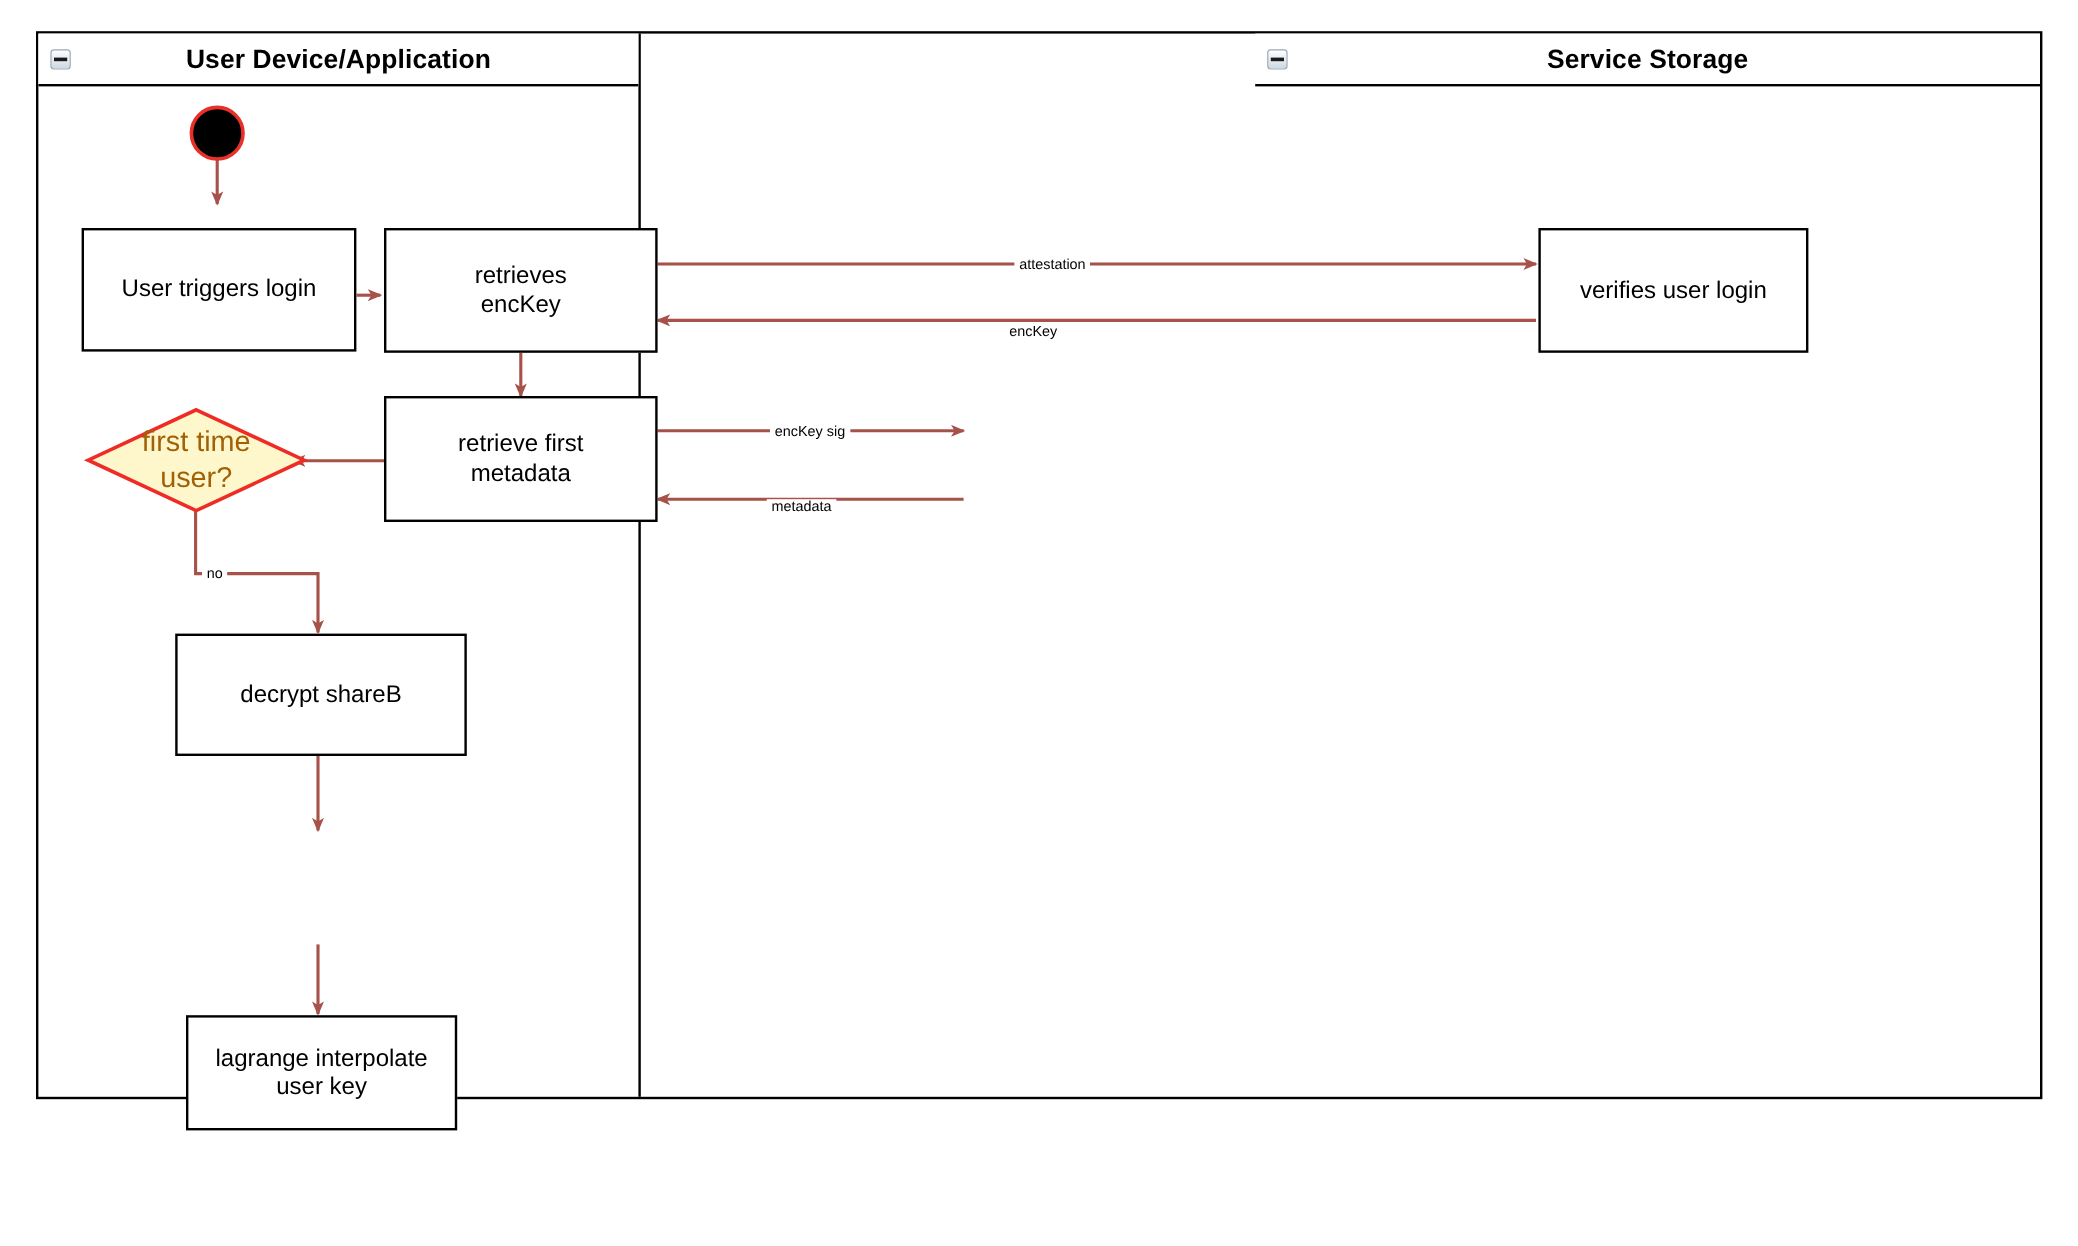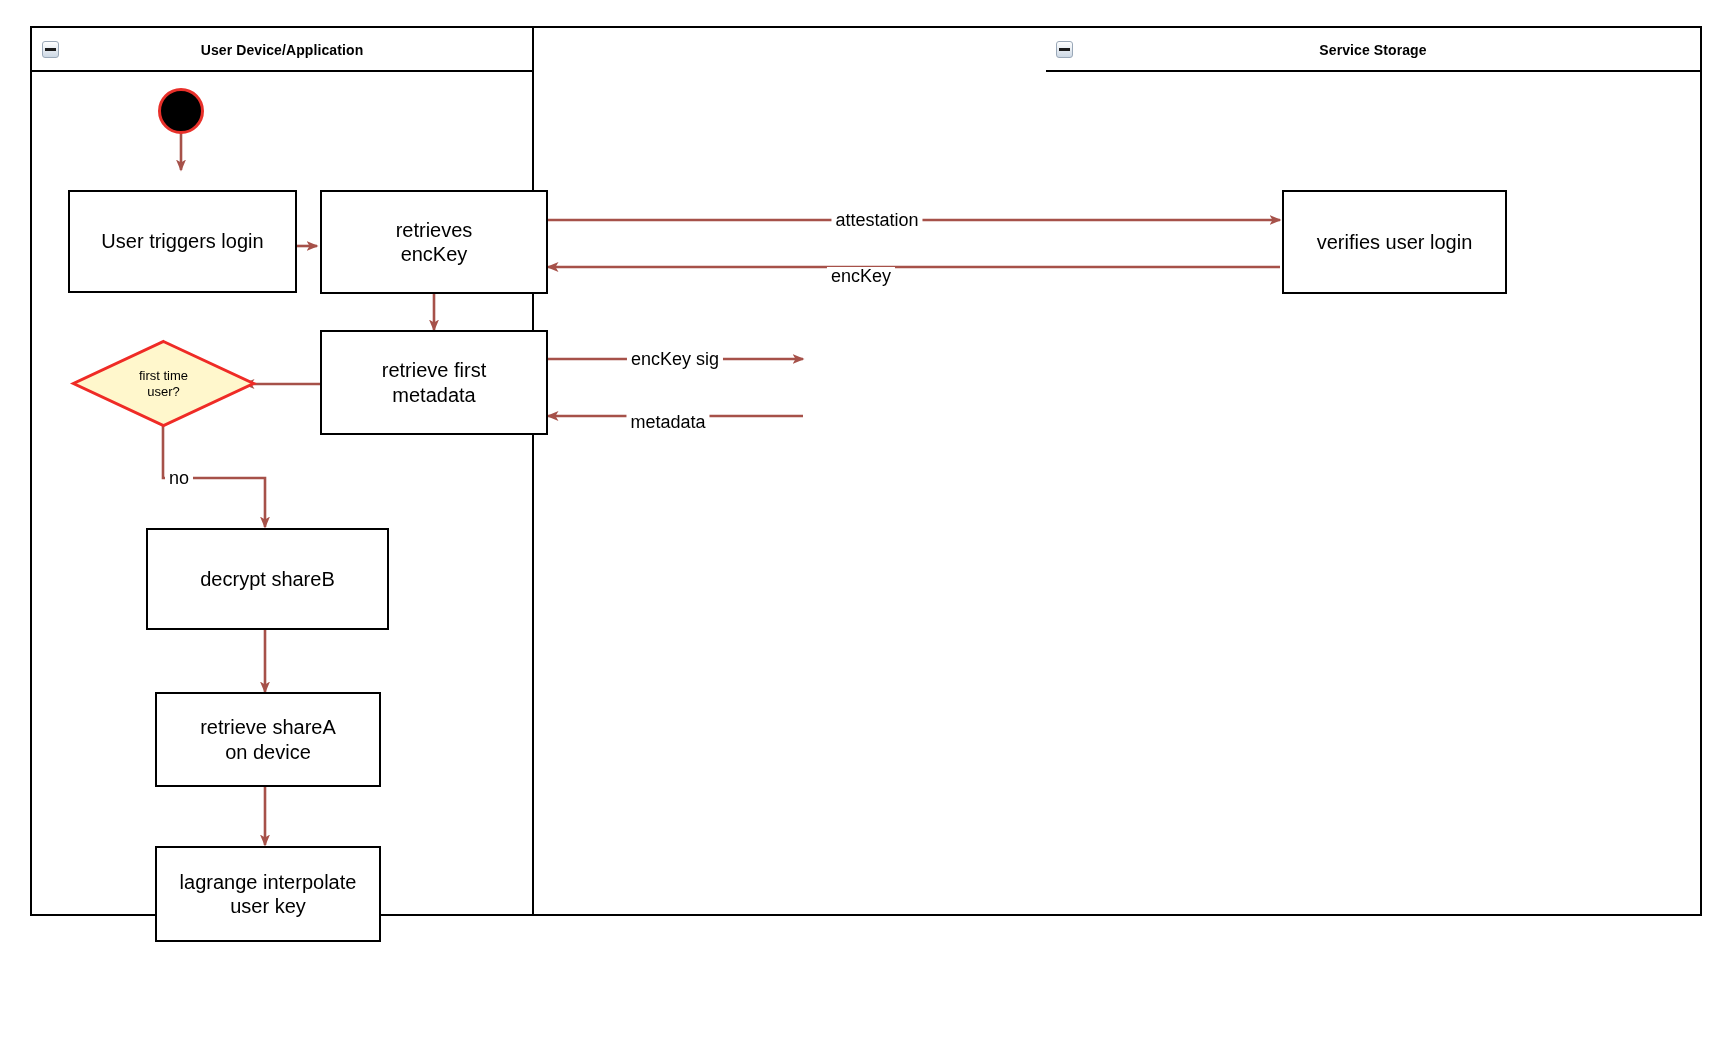--- a/index.html
+++ b/index.html
@@ -56,7 +56,7 @@
     height: 44px;
     line-height: 44px;
     text-align: center;
-    font-size: 14px;
+    font-size: 22px;
     font-weight: bold;
     color: #000000;
     letter-spacing: 0.1px;

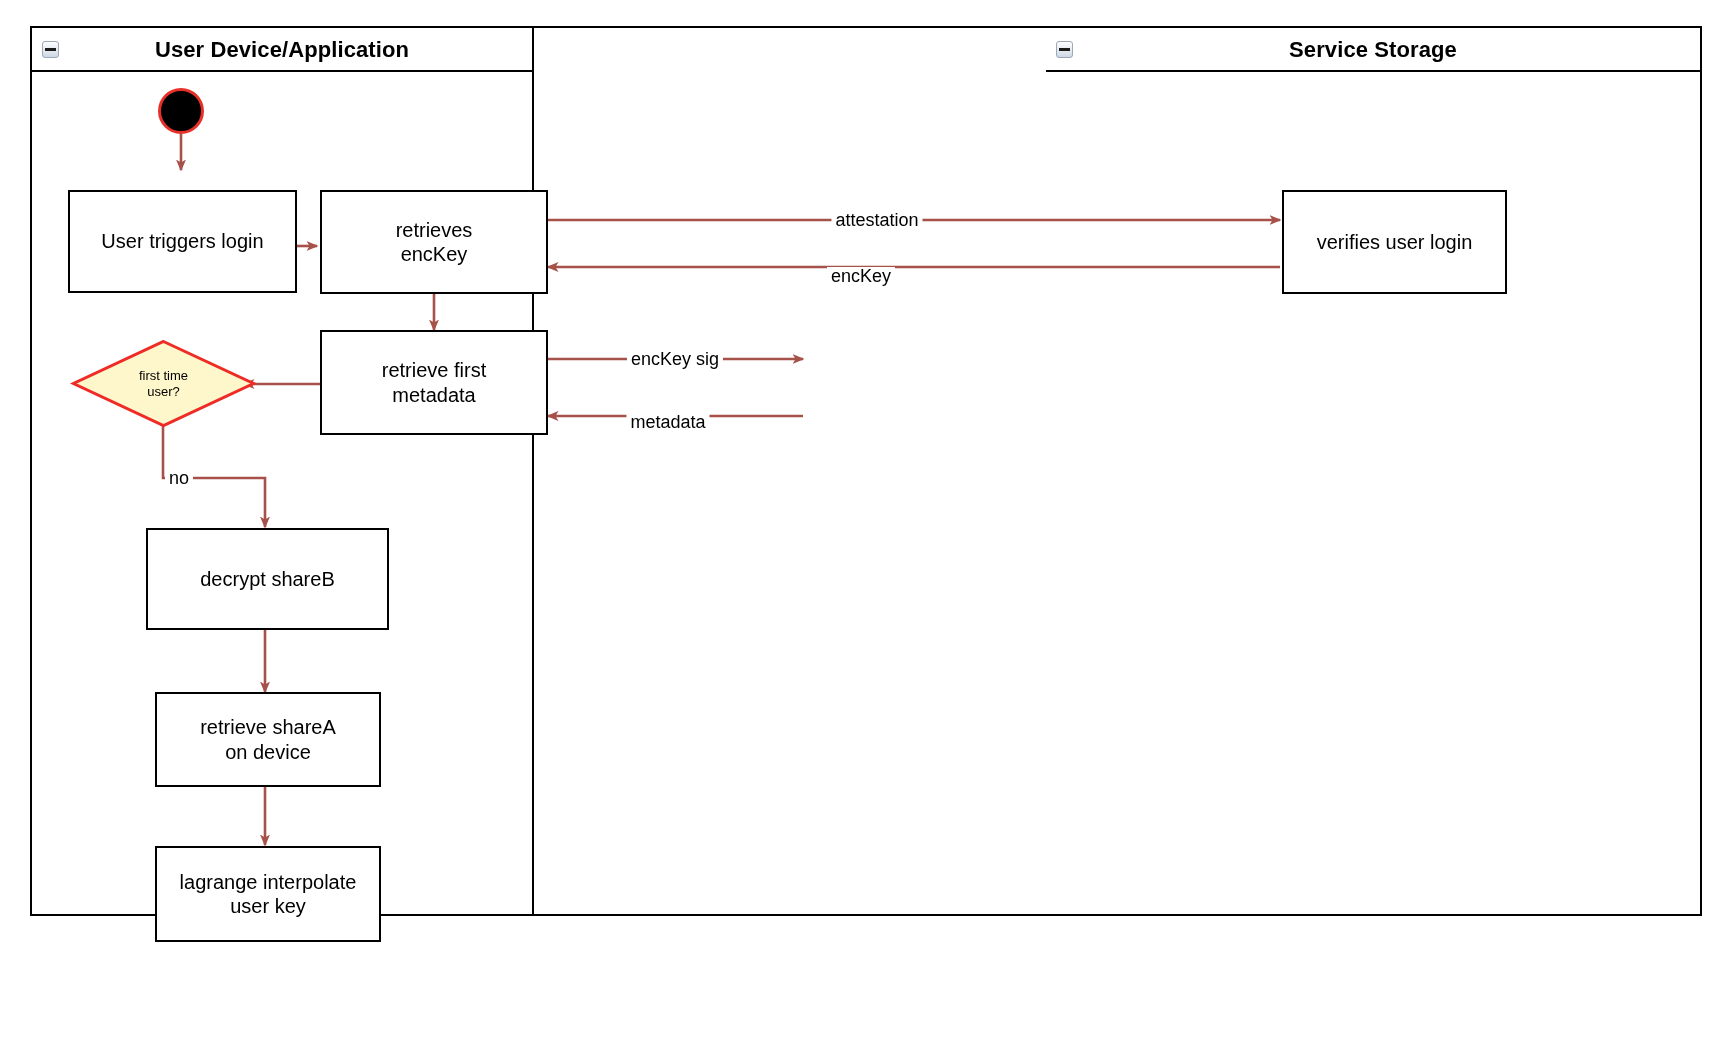--- a/index.html
+++ b/index.html
@@ -142,7 +142,7 @@
 
   .edge-label {
     position: absolute;
-    font-size: 18px;
+    font-size: 12px;
     color: #000000;
     background: #ffffff;
     padding: 0 4px;

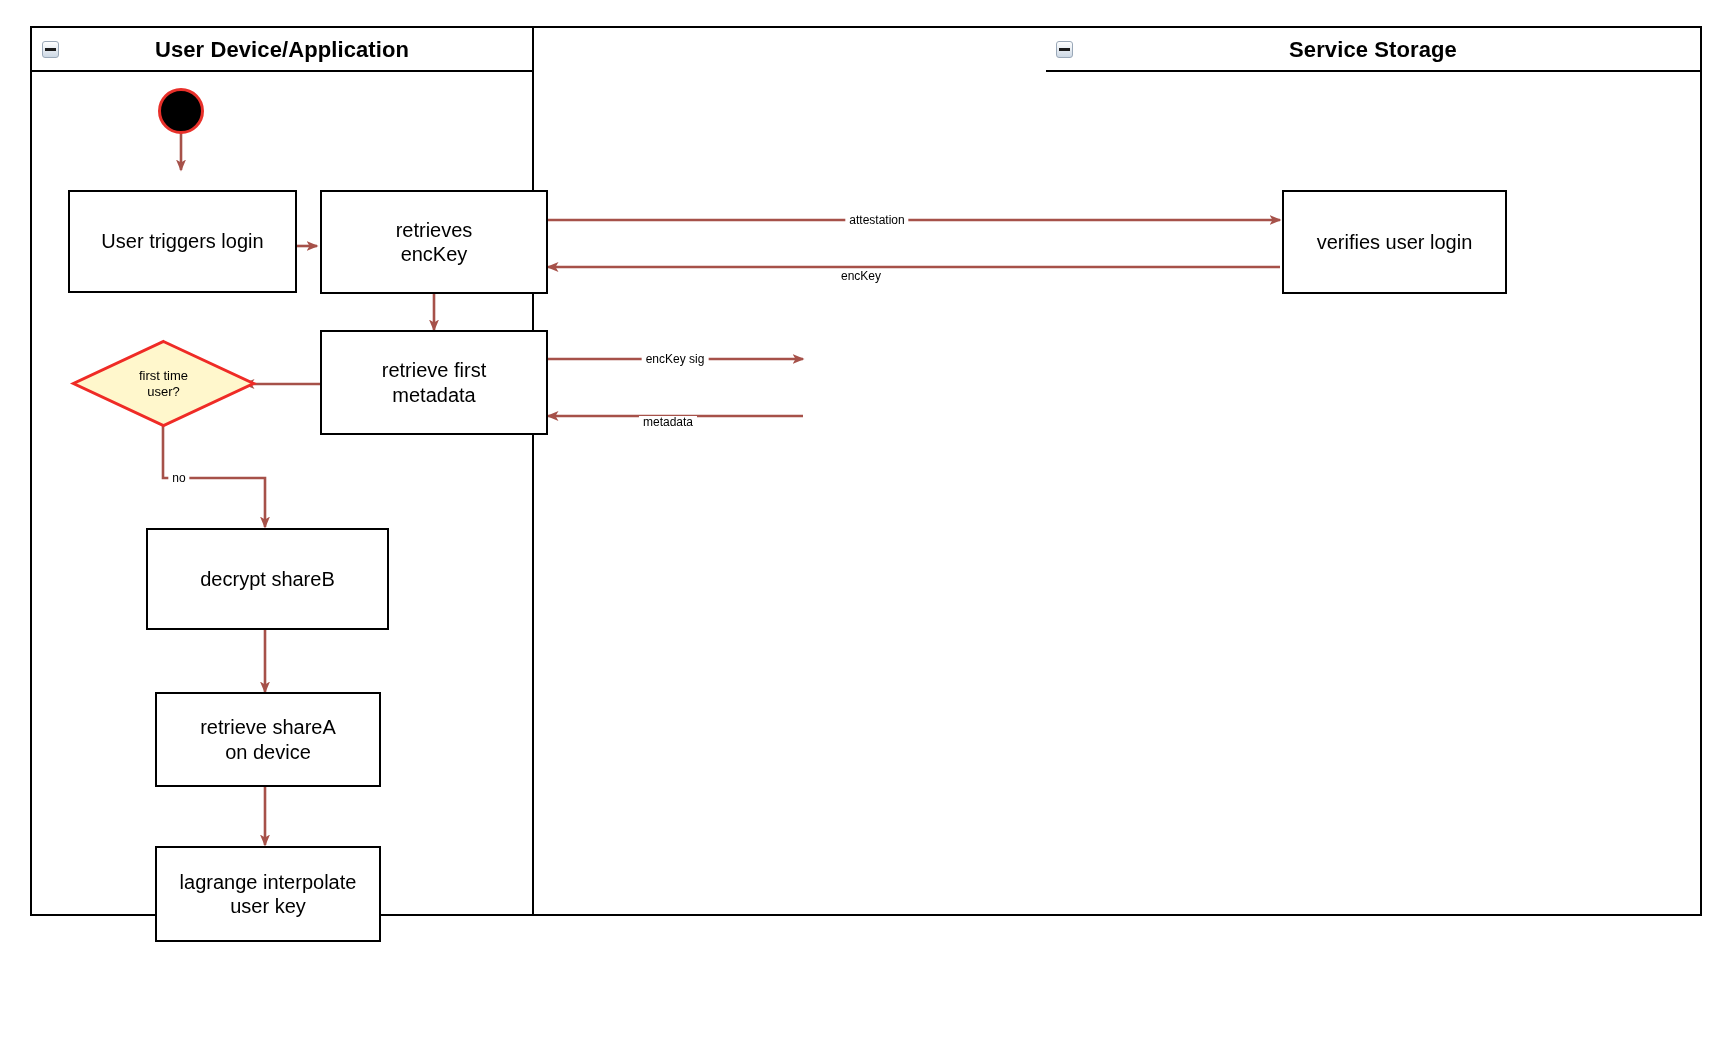--- a/index.html
+++ b/index.html
@@ -124,9 +124,9 @@
     align-items: center;
     justify-content: center;
     text-align: center;
-    font-size: 13px;
+    font-size: 24px;
     line-height: 1.22;
-    color: #000000;
+    color: #a16207;
     white-space: pre-line;
   }
 

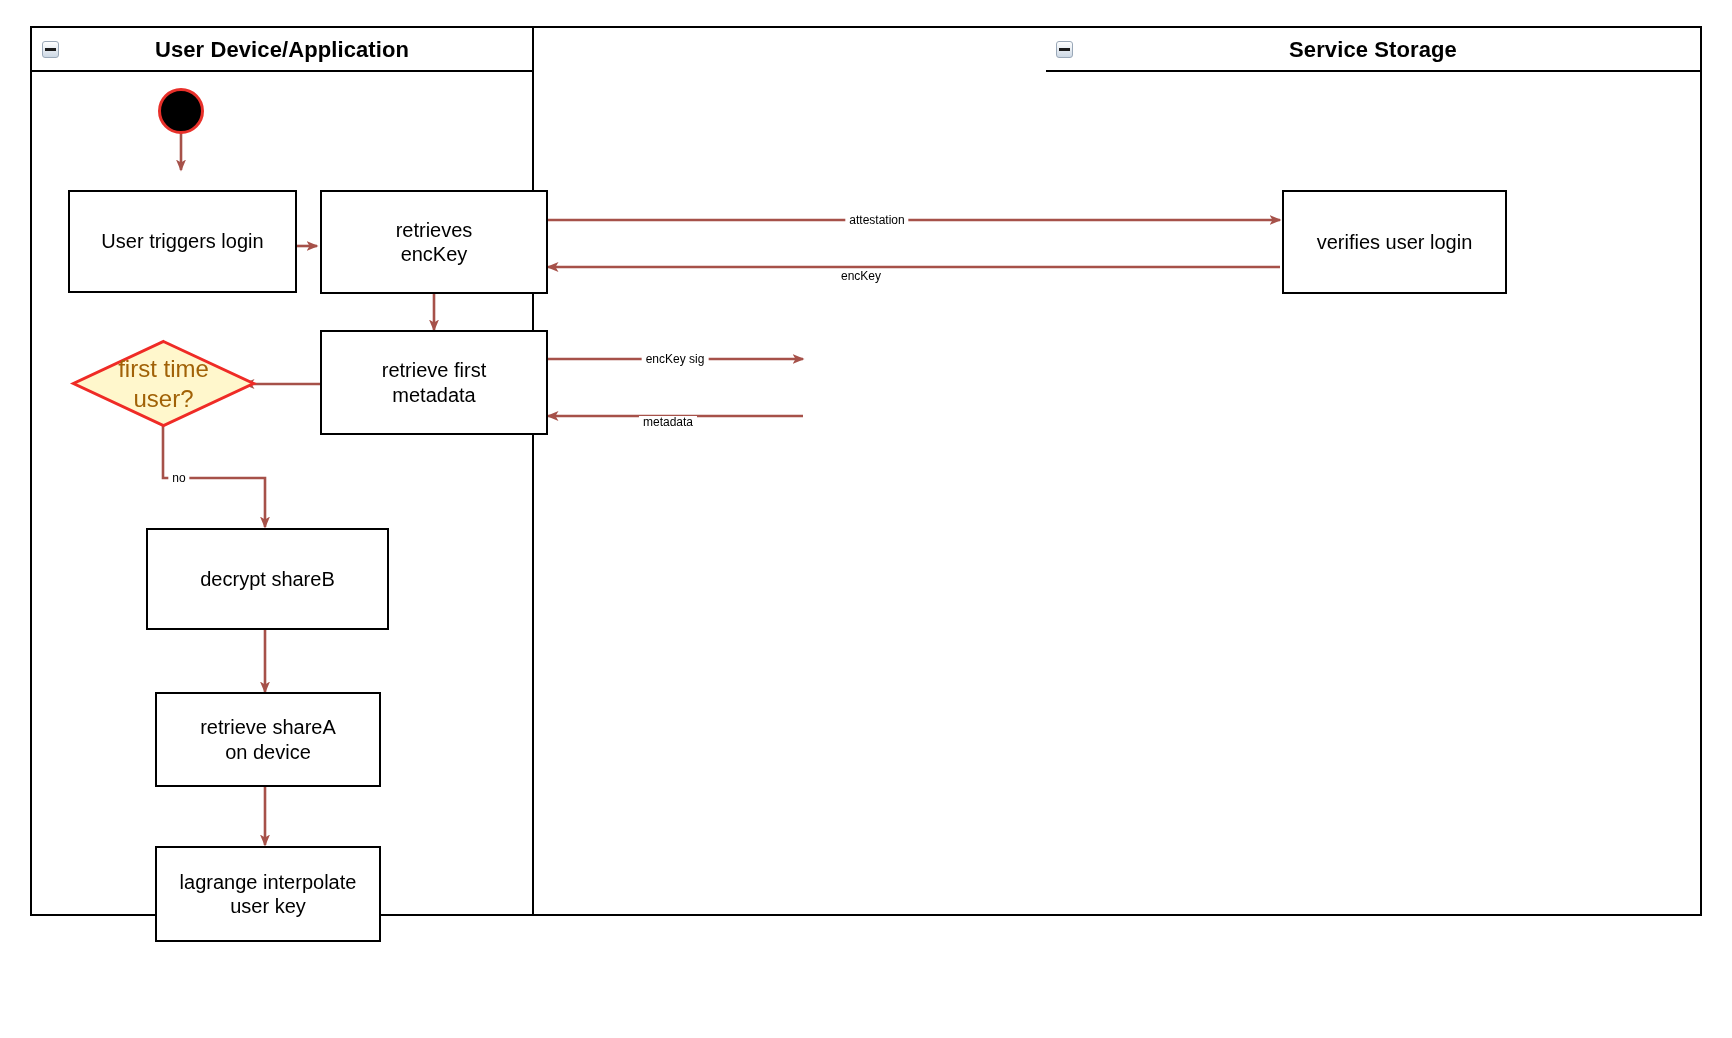--- a/index.html
+++ b/index.html
@@ -232,8 +232,6 @@
 
   <div class="node" style="left:146px; top:528px; width:243px; height:102px;text-align:center;">decrypt shareB</div>
 
-  <div class="node" style="left:155px; top:692px; width:226px; height:95px;">retrieve shareA
-on device</div>
 
   <div class="node" style="left:155px; top:846px; width:226px; height:96px;">lagrange interpolate
 user key</div>

